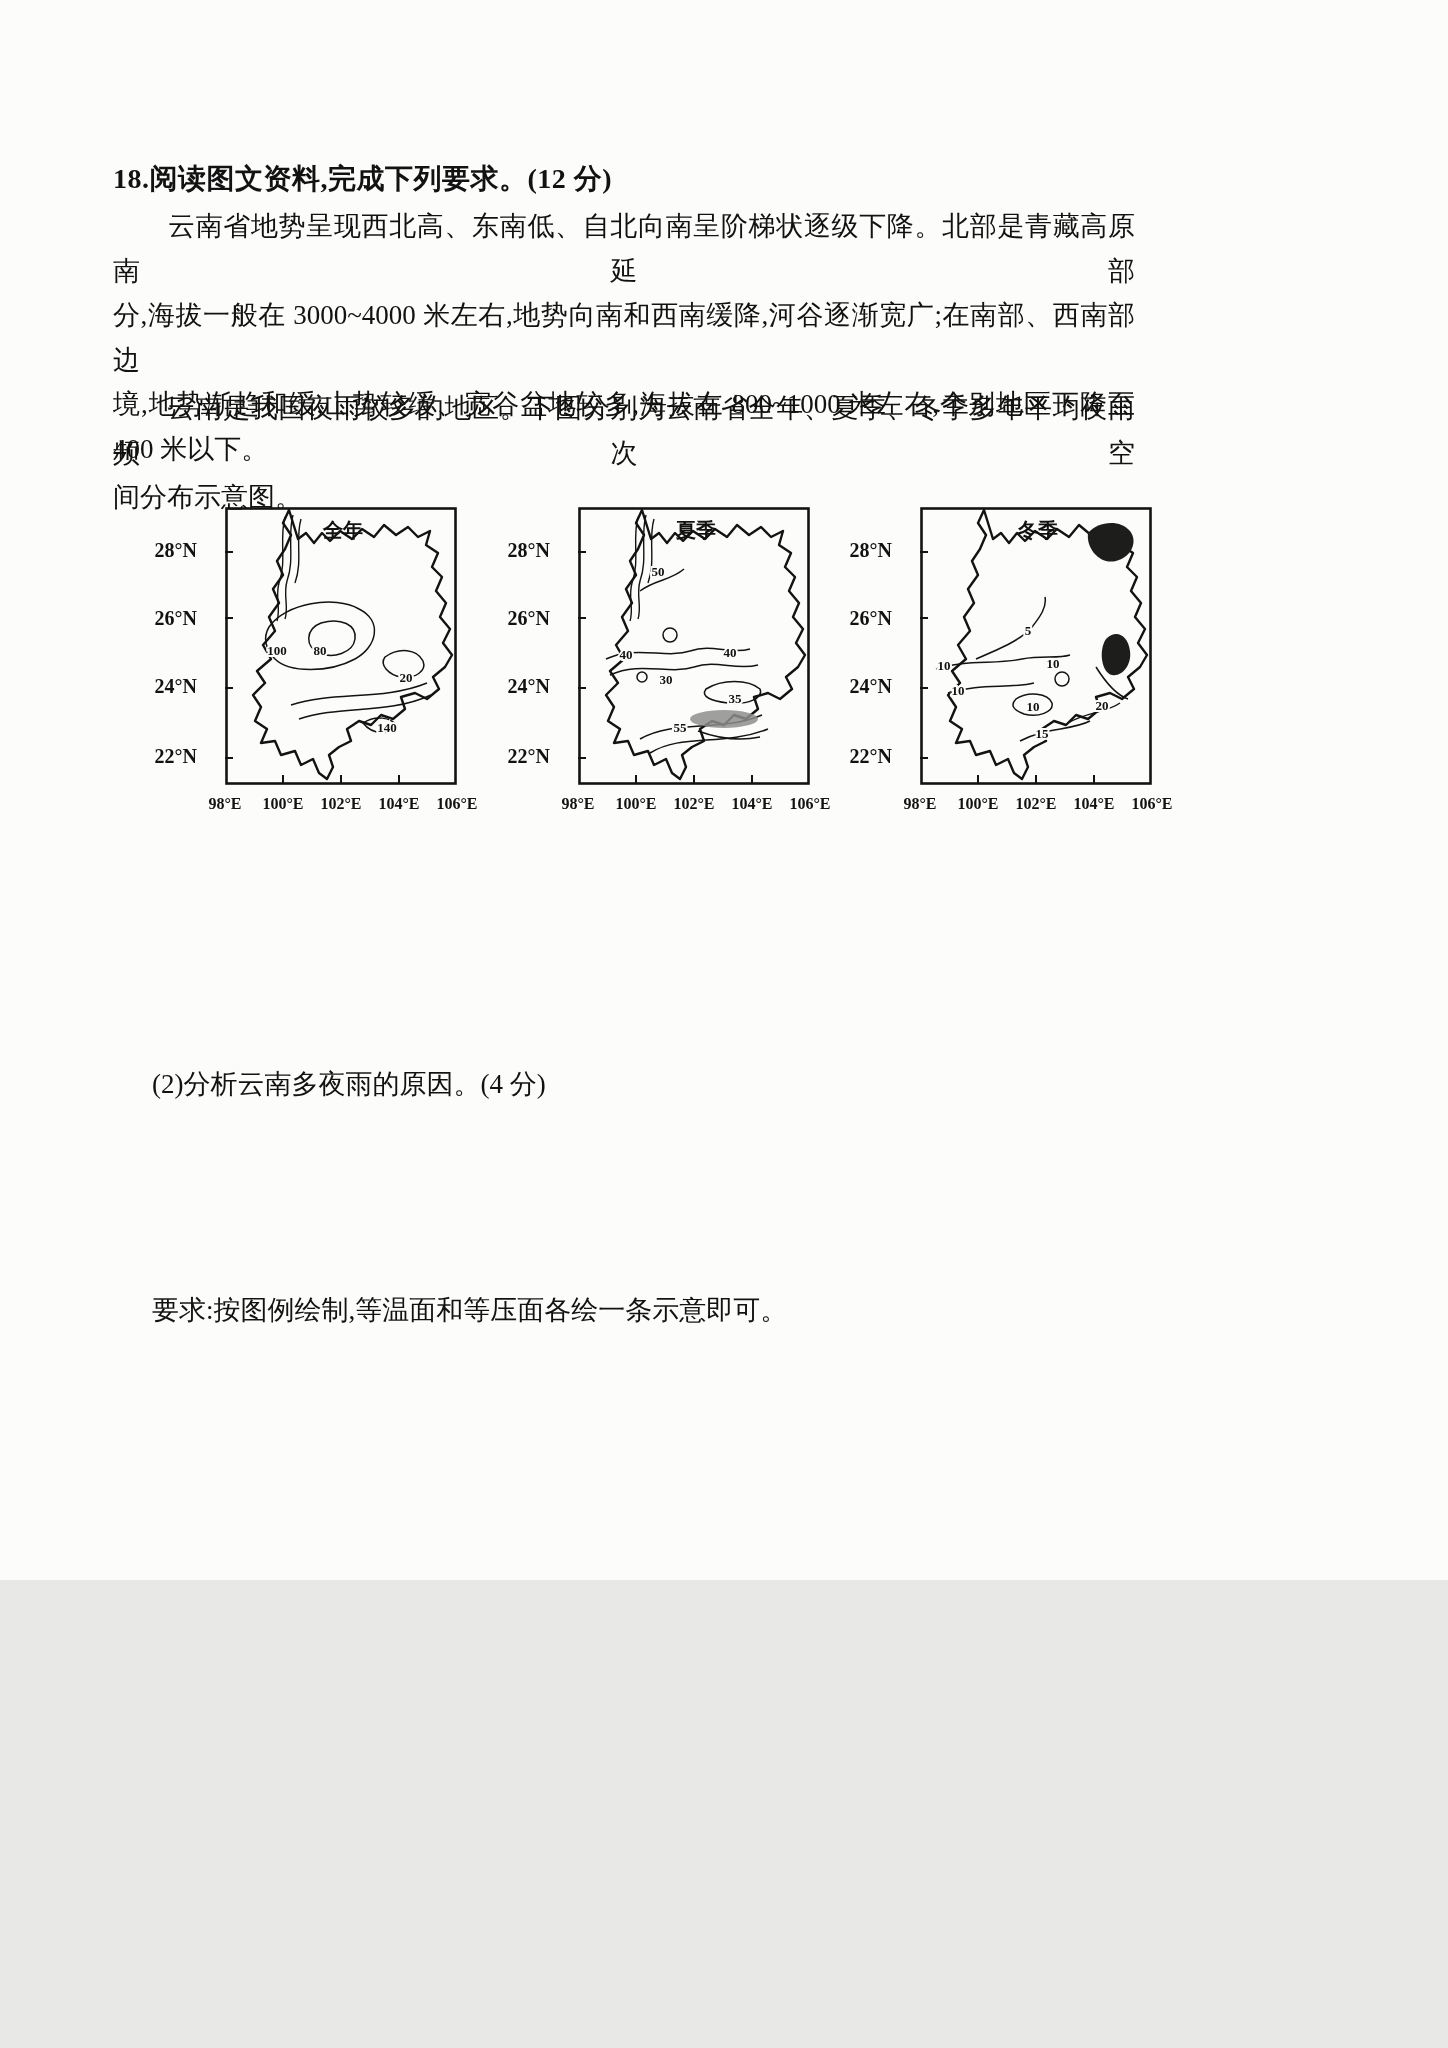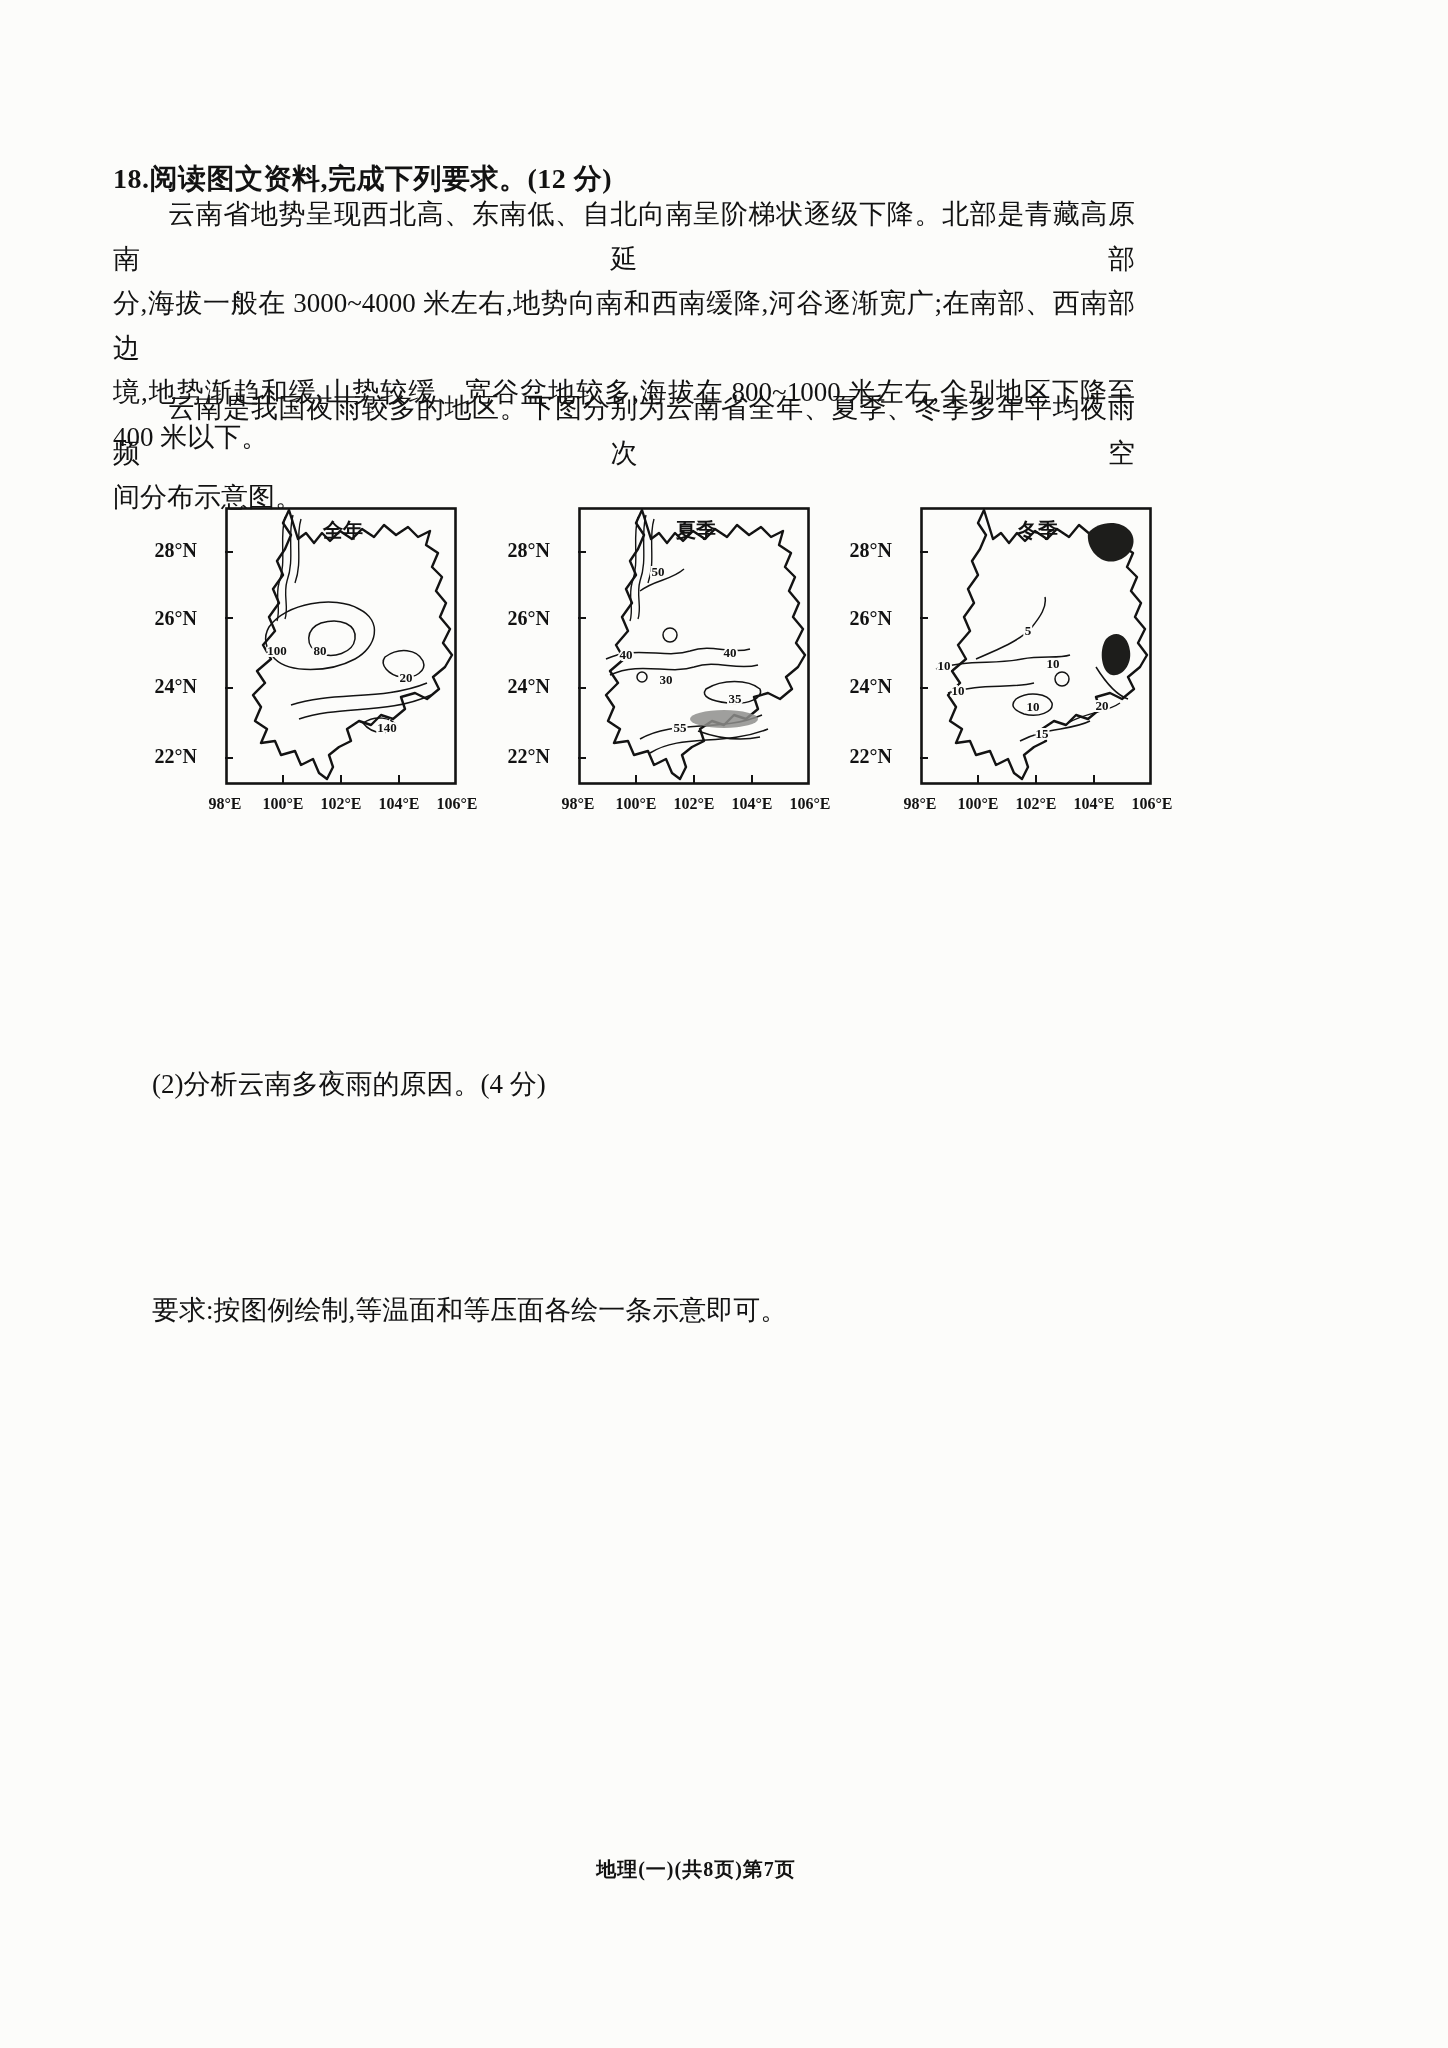--- a/index.html
+++ b/index.html
@@ -4,7 +4,7 @@
 <style>
   html,body{margin:0;padding:0;background:#e8e8e6;}
   .page{
-    position:relative;width:1448px;height:2048px;margin:0 auto;
+    position:relative;width:1448px;height:1580px;margin:0 auto;
     background:#fcfcfa;color:#121212;
     font-family:"Liberation Serif","DejaVu Serif",serif;
     overflow:hidden;

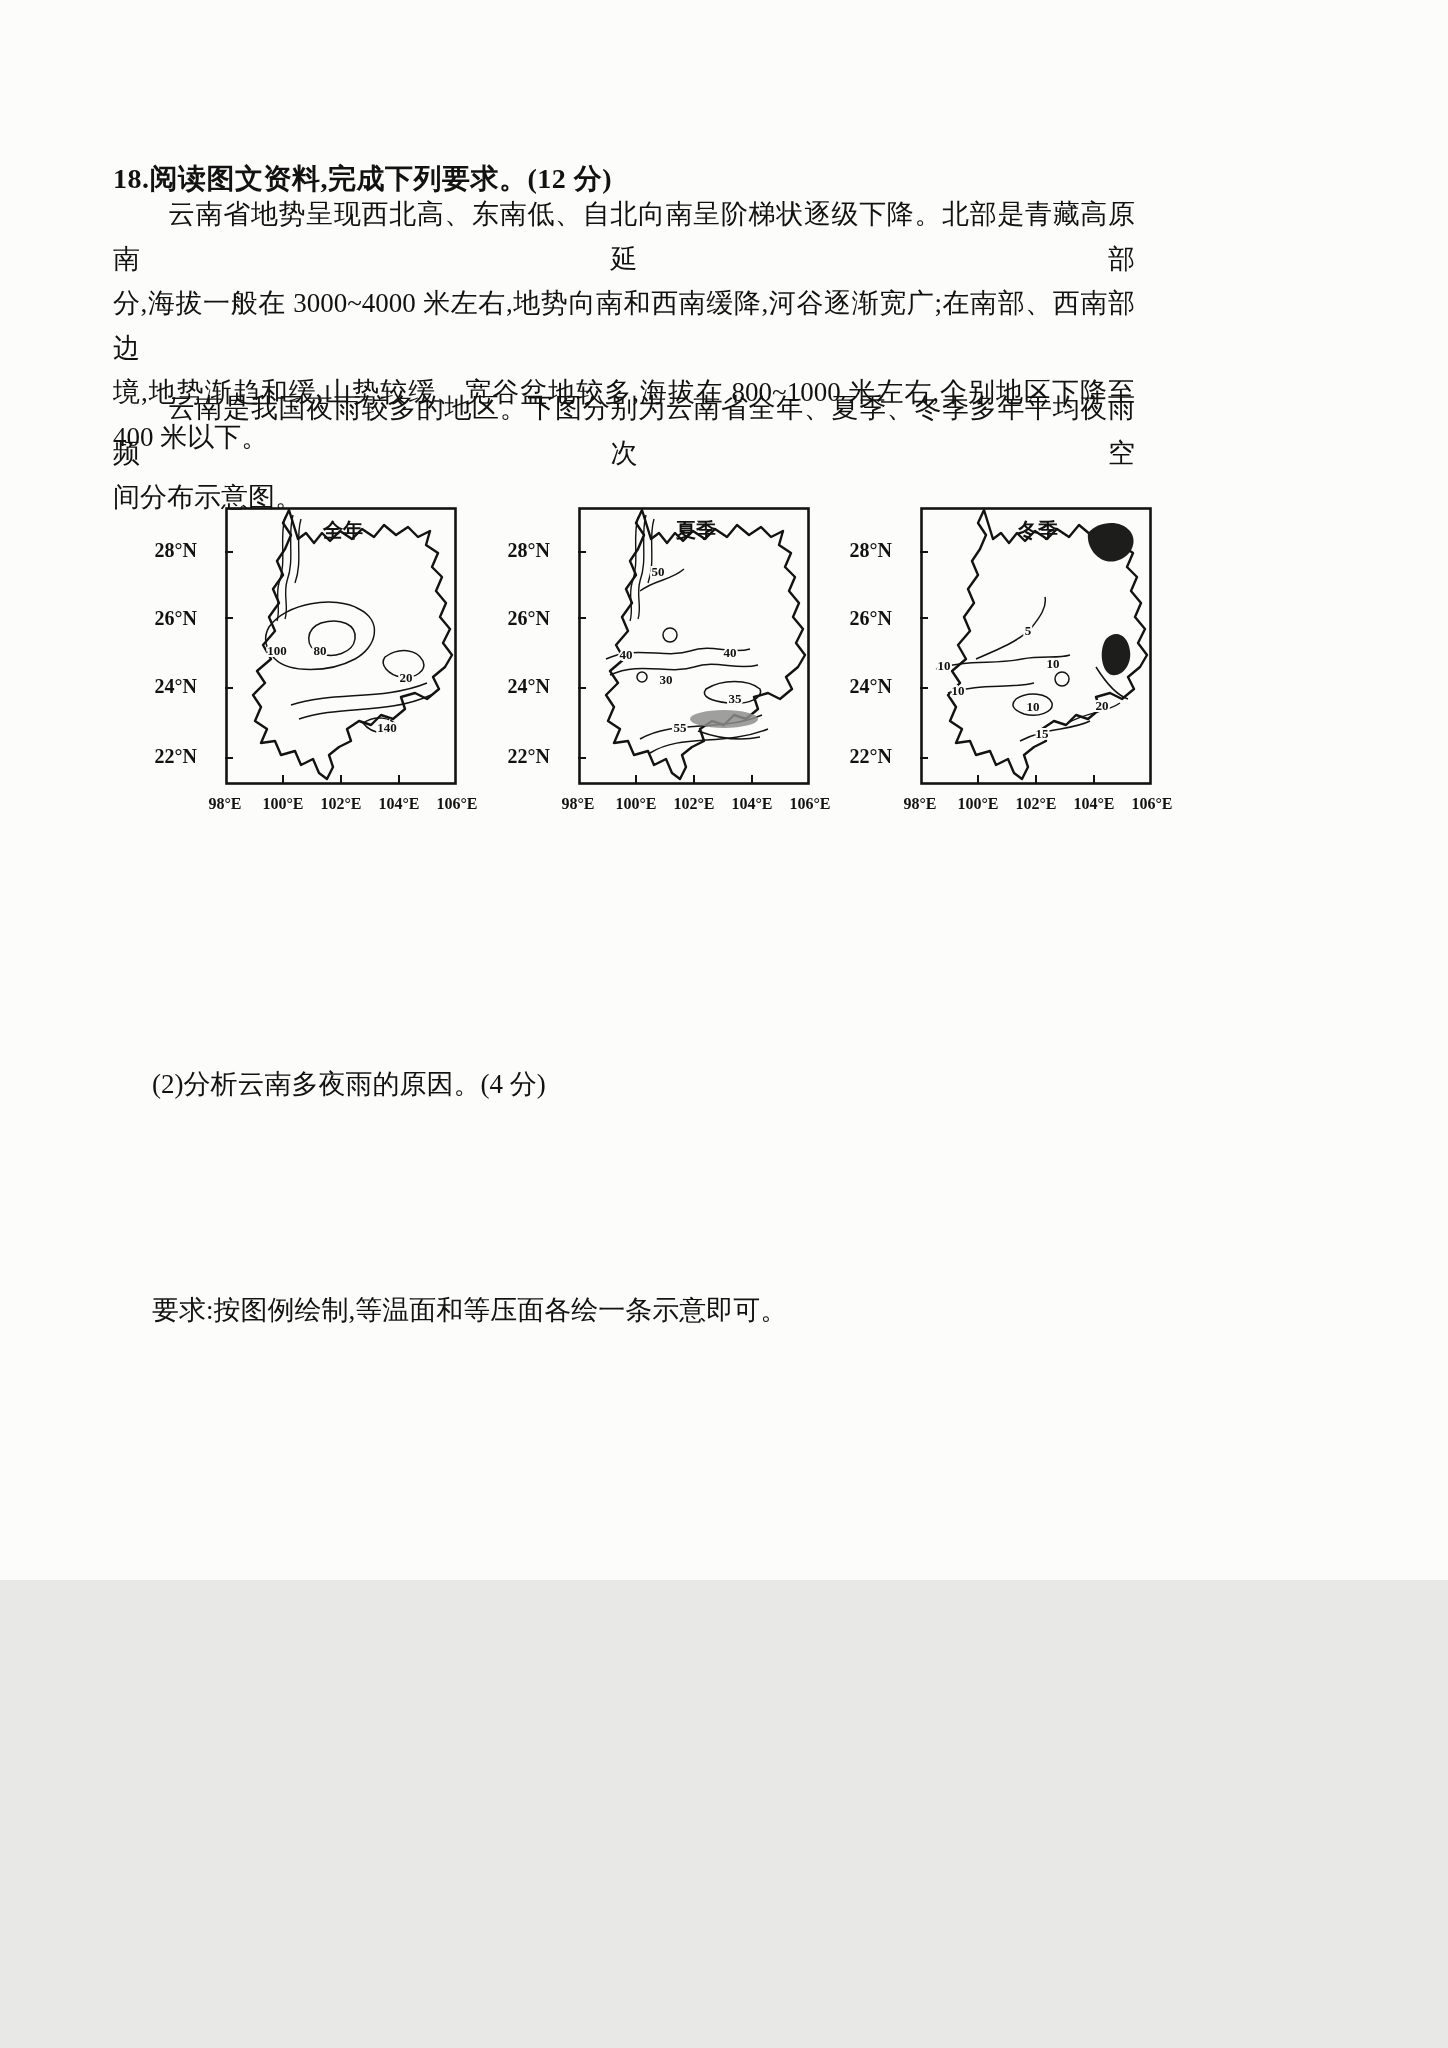--- a/index.html
+++ b/index.html
@@ -14,7 +14,7 @@
     font-size:28px;font-weight:bold;letter-spacing:.5px;white-space:nowrap;
   }
   .para{position:absolute;left:113px;width:1022px;font-size:27px;line-height:44.5px;}
-  .p1{top:192px;}
+  .p1{top:204px;}
   .p2{top:386px;}
   .tline{text-align:justify;text-align-last:justify;}
   .tline.short{text-align-last:left;}

